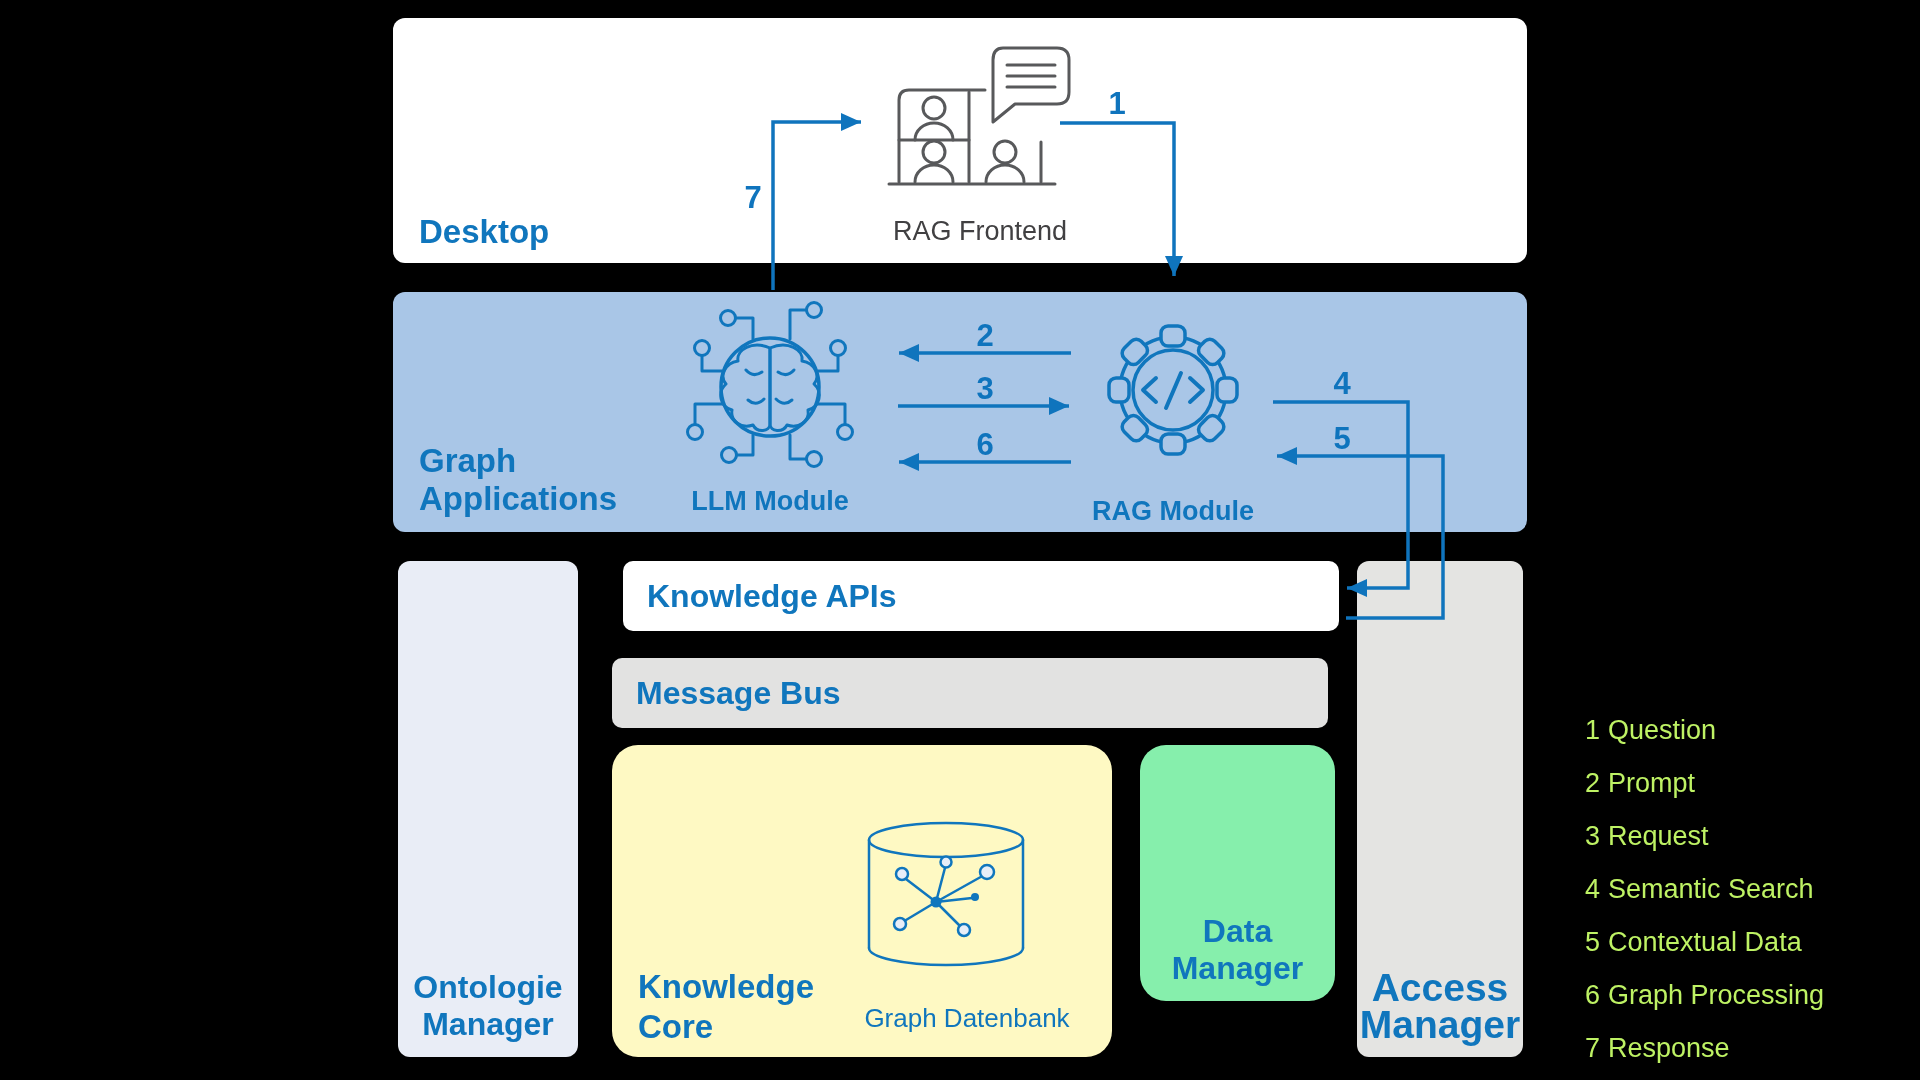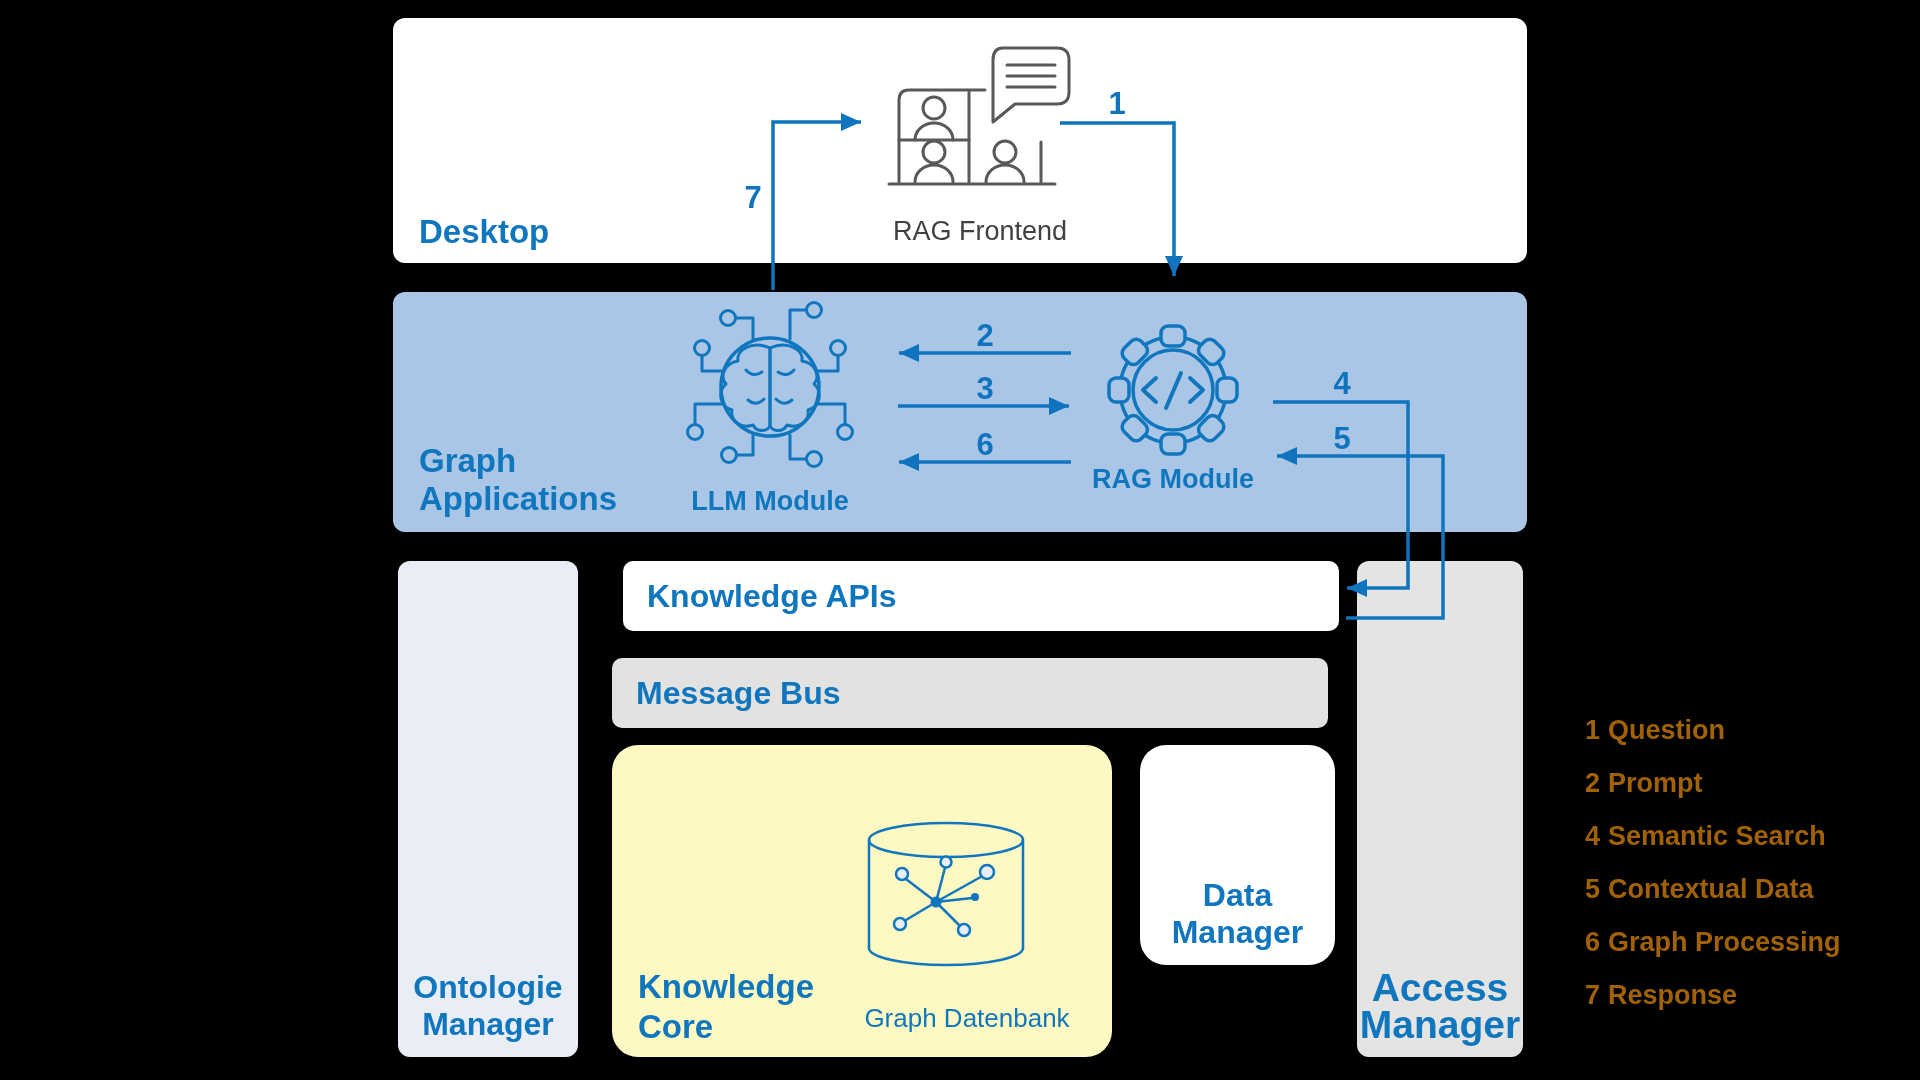--- a/index.html
+++ b/index.html
@@ -179,7 +179,7 @@
   <div class="frontend-label" style="left:880px;top:216px;width:200px;">RAG Frontend</div>
 
   <div class="module-label" style="left:670px;top:486px;width:200px;">LLM Module</div>
-  <div class="module-label" style="left:1073px;top:464px;width:200px;">RAG Module</div>
+  <div class="module-label" style="left:1073px;top:496px;width:200px;">RAG Module</div>
 
   <div class="arrow-num" style="left:1097px;top:86px;">1</div>
   <div class="arrow-num" style="left:965px;top:318px;">2</div>

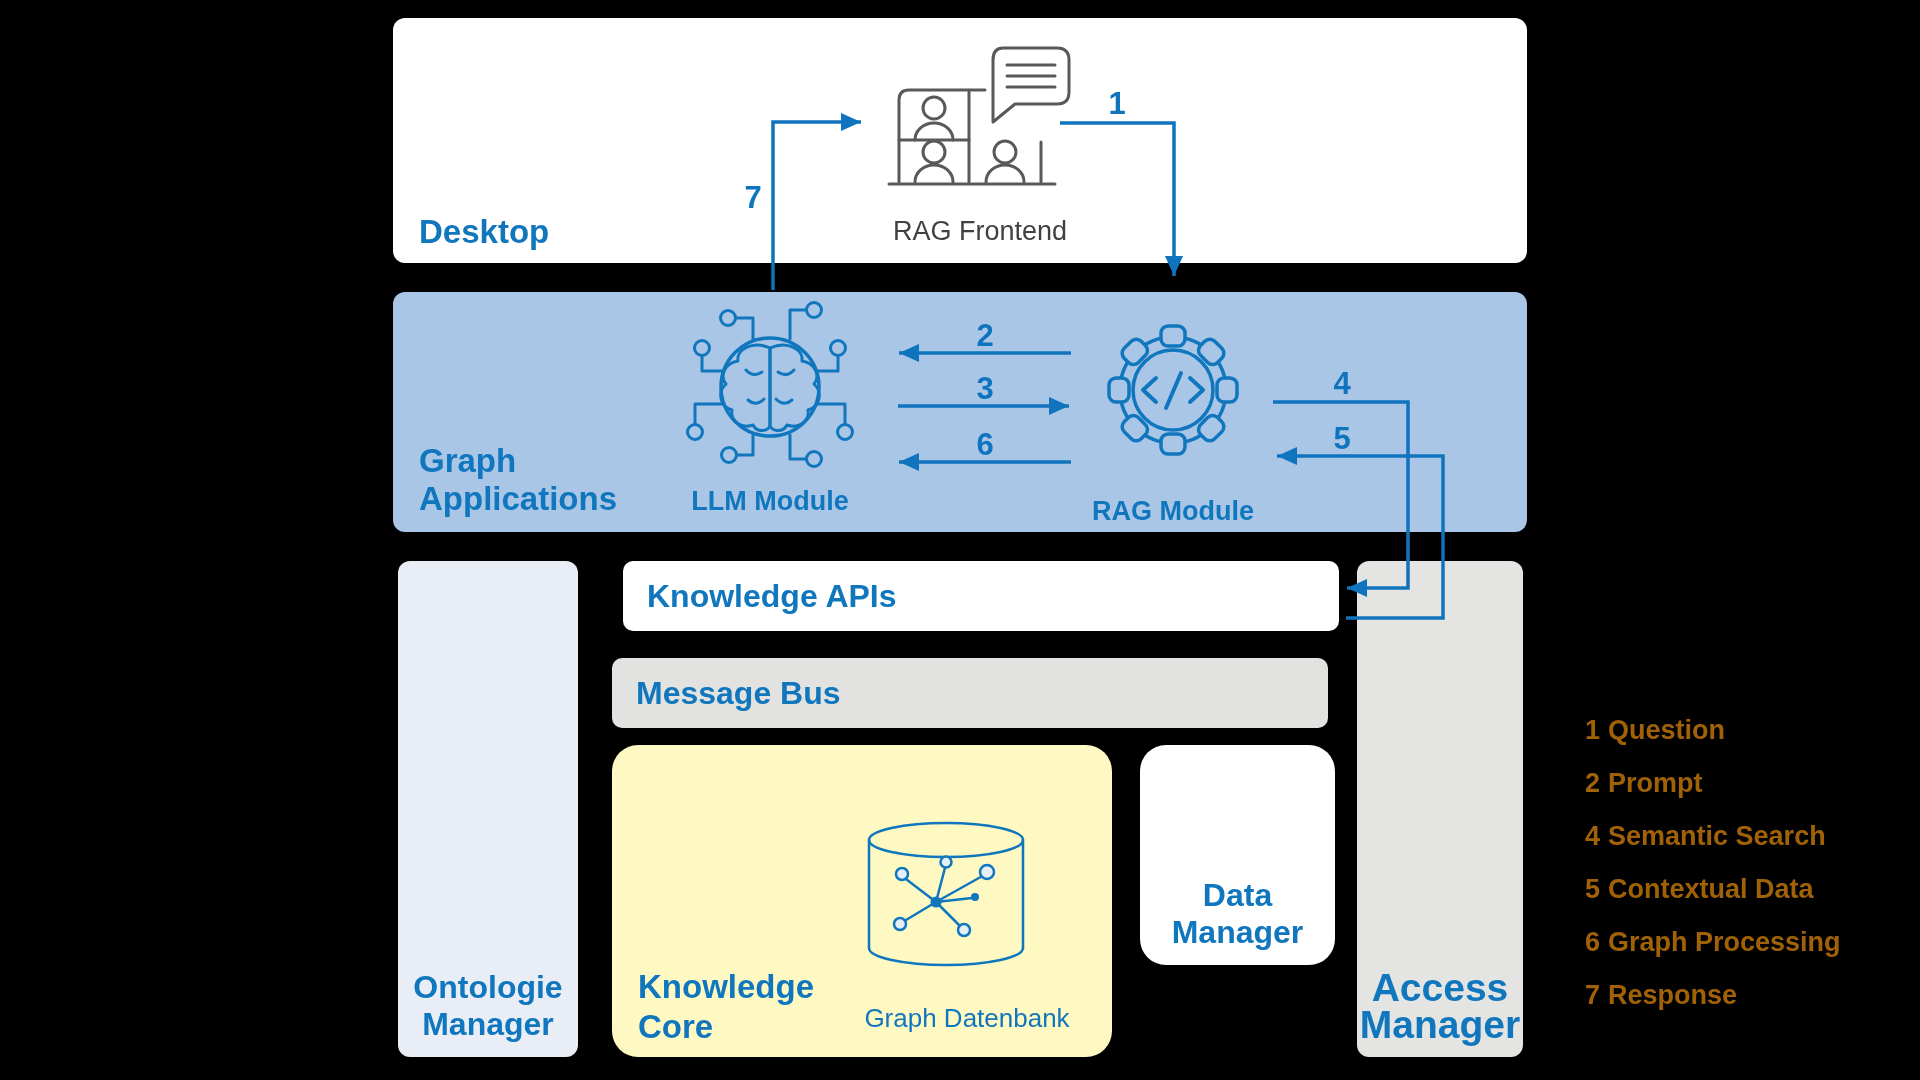--- a/index.html
+++ b/index.html
@@ -17,7 +17,7 @@
   .frontend-label{position:absolute;color:#414042;font-size:27px;font-weight:400;text-align:center;}
   .db-label{position:absolute;color:#1076bd;font-size:26px;font-weight:500;text-align:center;margin-left:21px;}
   .legend{position:absolute;left:1585px;top:712px;display:flex;flex-direction:column;gap:17px;}
-  .legend-row{color:#a16207;font-size:27px;font-weight:700;line-height:36px;white-space:nowrap;}
+  .legend-row{color:#bef264;font-size:27px;font-weight:400;line-height:36px;white-space:nowrap;}
   .legend-row .num{margin-right:8px;}
   svg{display:block;}
   #overlay{position:absolute;left:0;top:0;pointer-events:none;}

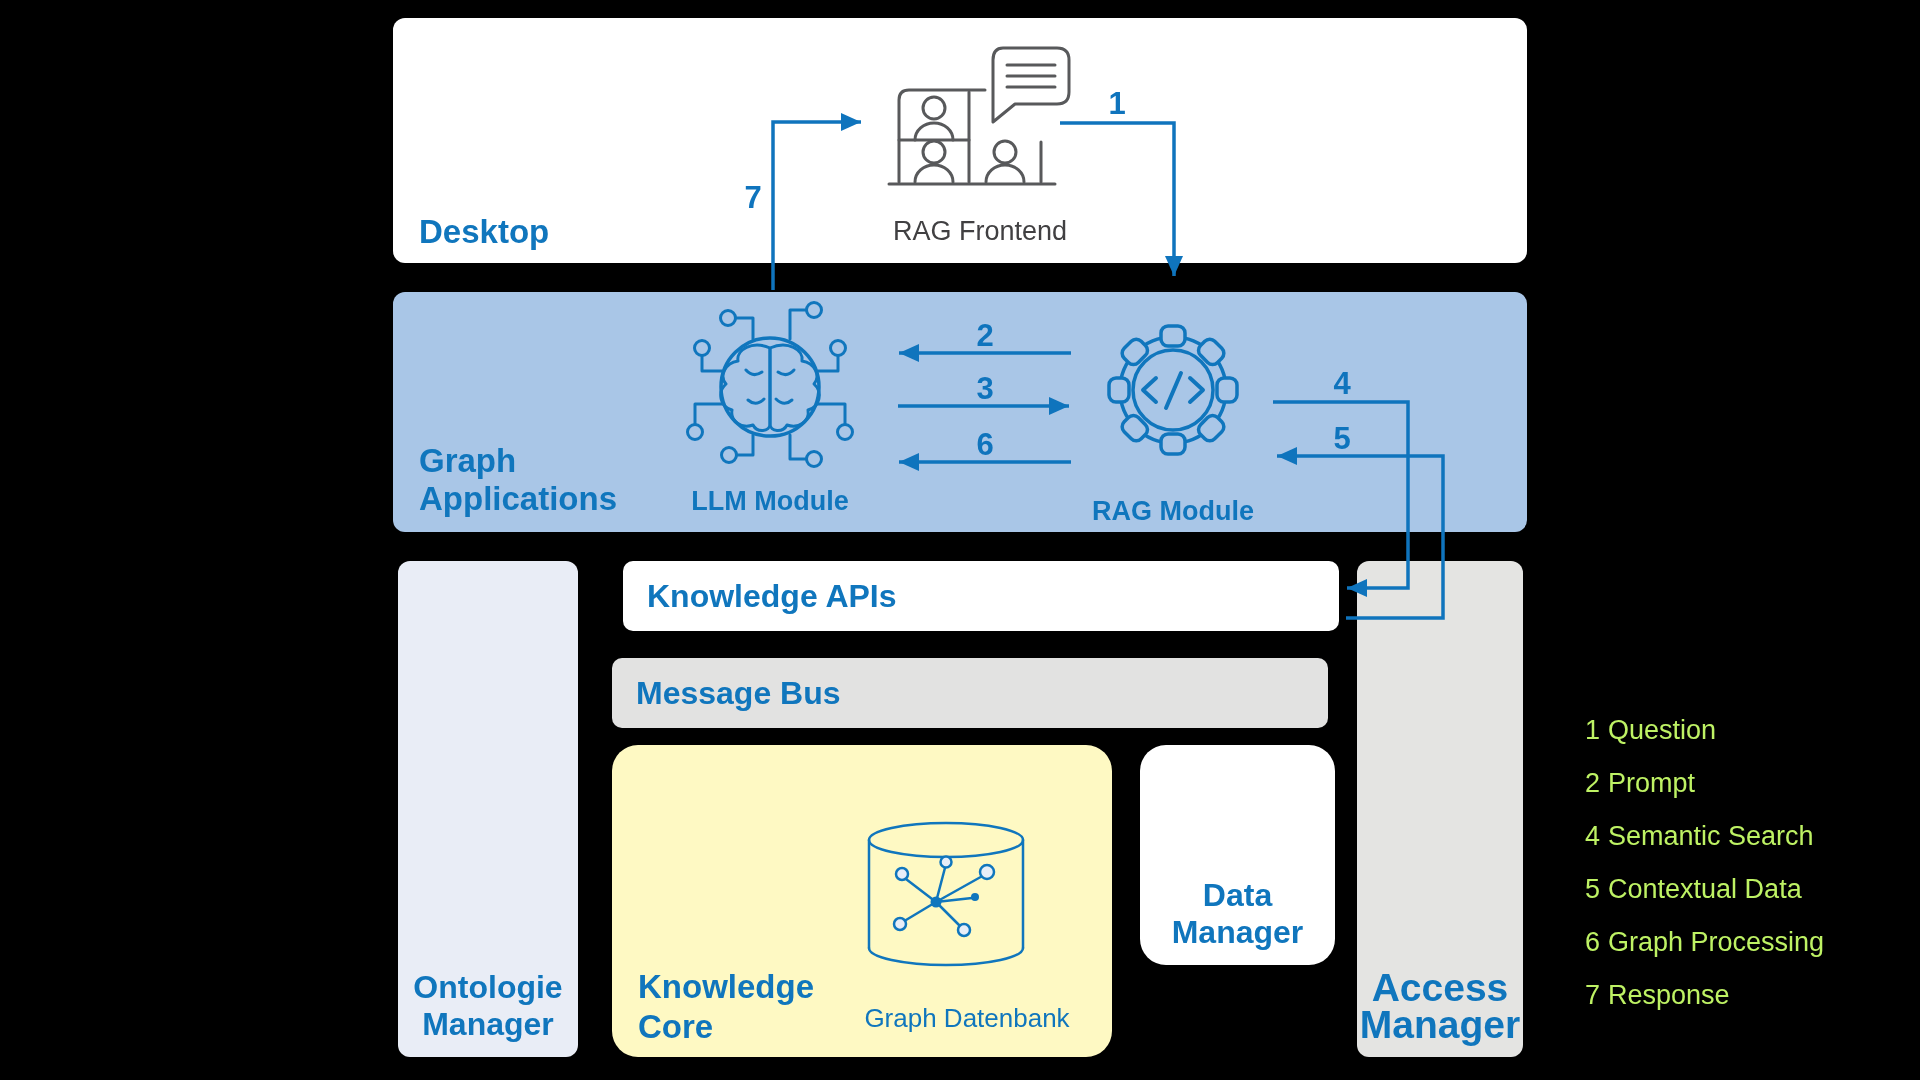--- a/index.html
+++ b/index.html
@@ -192,6 +192,7 @@
   <div class="legend">
     <div class="legend-row"><span class="num">1</span><span>Question</span></div>
     <div class="legend-row"><span class="num">2</span><span>Prompt</span></div>
+    <div class="legend-row"><span class="num">3</span><span>Request</span></div>
     <div class="legend-row"><span class="num">4</span><span>Semantic Search</span></div>
     <div class="legend-row"><span class="num">5</span><span>Contextual Data</span></div>
     <div class="legend-row"><span class="num">6</span><span>Graph Processing</span></div>

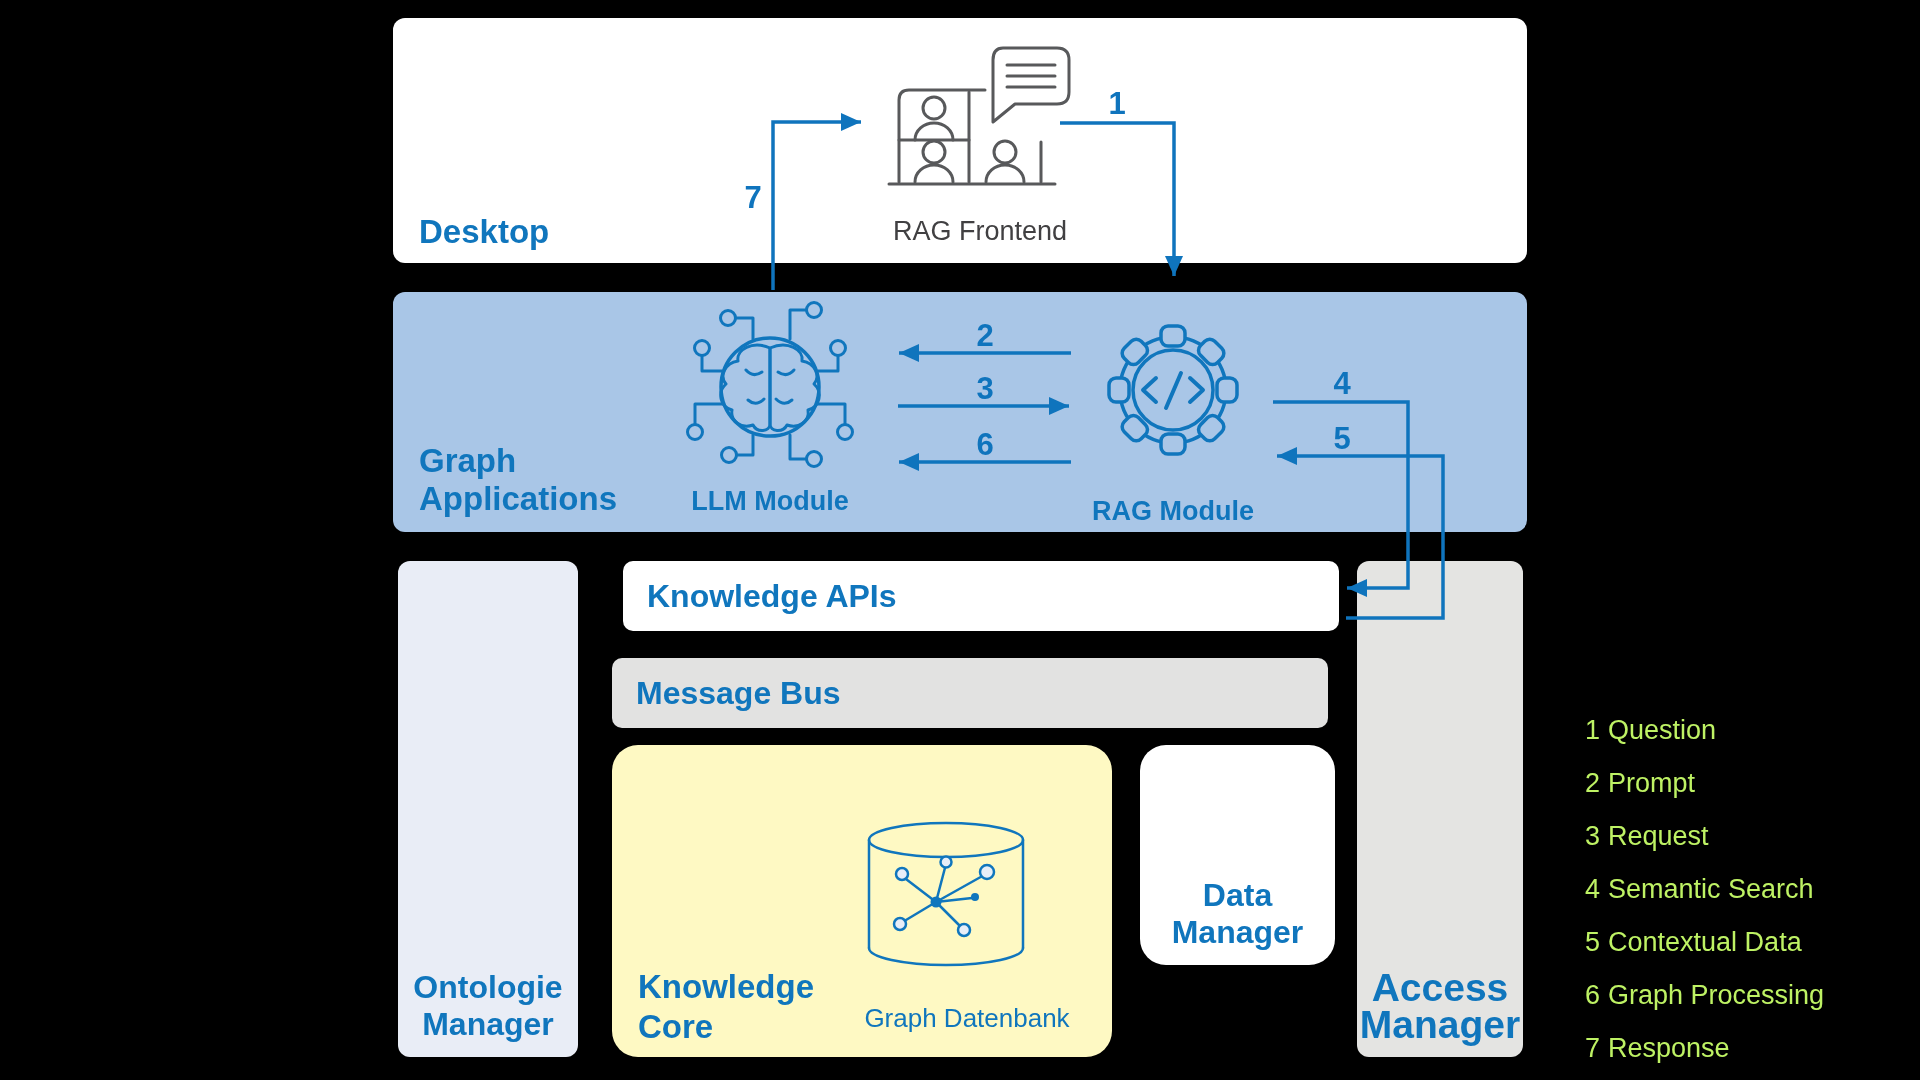--- a/index.html
+++ b/index.html
@@ -61,7 +61,7 @@
     <div class="db-label" style="left:224px;top:258px;width:220px;">Graph Datenbank</div>
   </div>
 
-  <div class="box r24" style="left:1140px;top:745px;width:195px;height:220px;background:#ffffff;">
+  <div class="box r24" style="left:1140px;top:745px;width:195px;height:256px;background:#86efac;">
     <div class="panel-title centered" style="bottom:14px;line-height:37px;font-size:32px;">
       <div>Data</div>
       <div>Manager</div>

